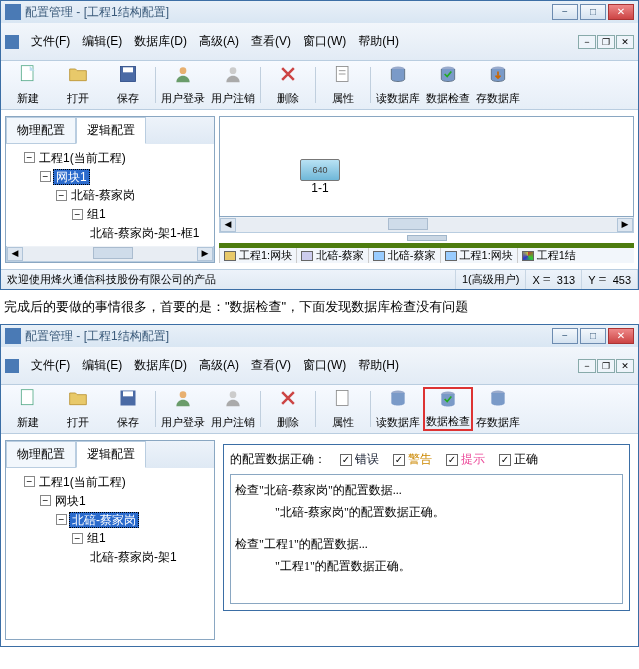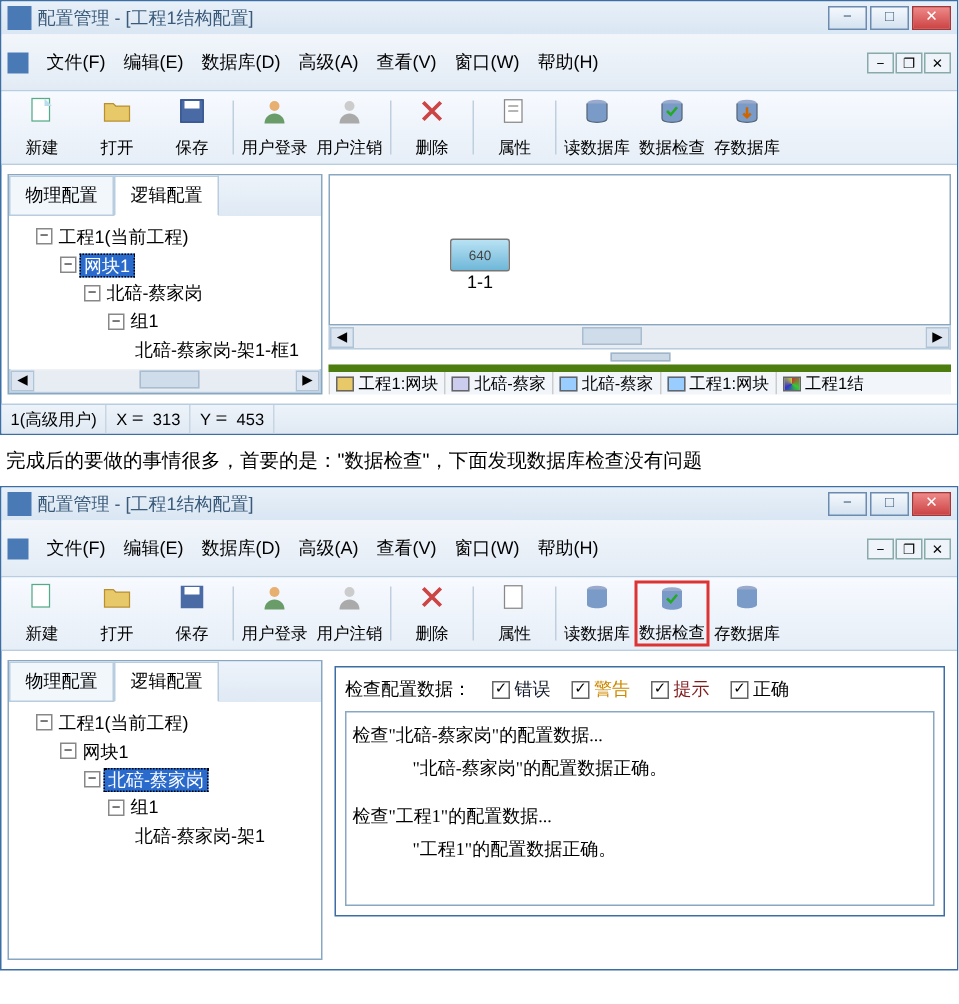--- a/index.html
+++ b/index.html
@@ -247,6 +247,7 @@
   </div>
 
   <div class="statusbar">
+    <div class="cell flex">欢迎使用烽火通信科技股份有限公司的产品</div>
     <div class="cell">1(高级用户)</div>
     <div class="cell"><span>X</span>&nbsp;<span class="eq">=</span>&nbsp;&nbsp;<span>313</span></div>
     <div class="cell"><span>Y</span>&nbsp;<span class="eq">=</span>&nbsp;&nbsp;<span>453</span></div>

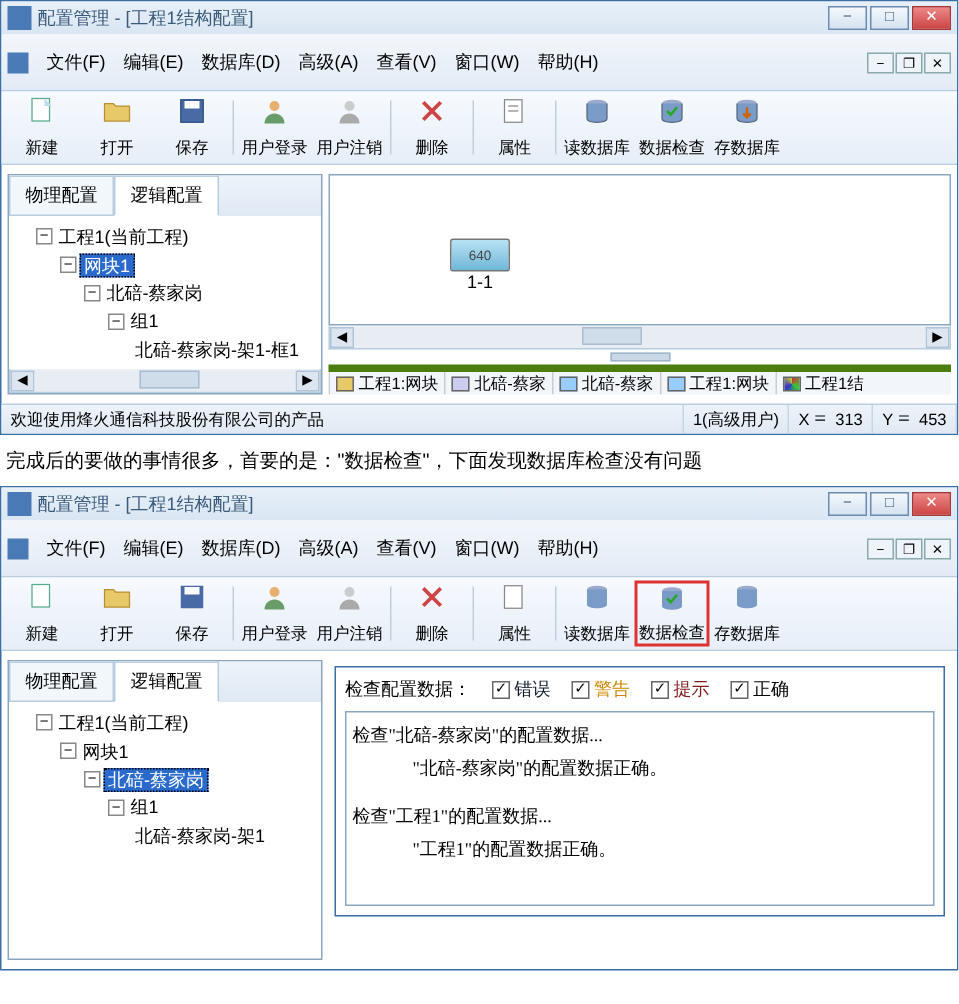--- a/index.html
+++ b/index.html
@@ -388,7 +388,7 @@
       <div class="dialog">
         <div class="dlg-body">
           <div class="filter-row">
-            <span>检查配置数据：</span>
+            <span>的配置数据正确：</span>
             <div class="chk">
                 <div class="chkbox">✓</div>
                 <span class="red">错误</span>

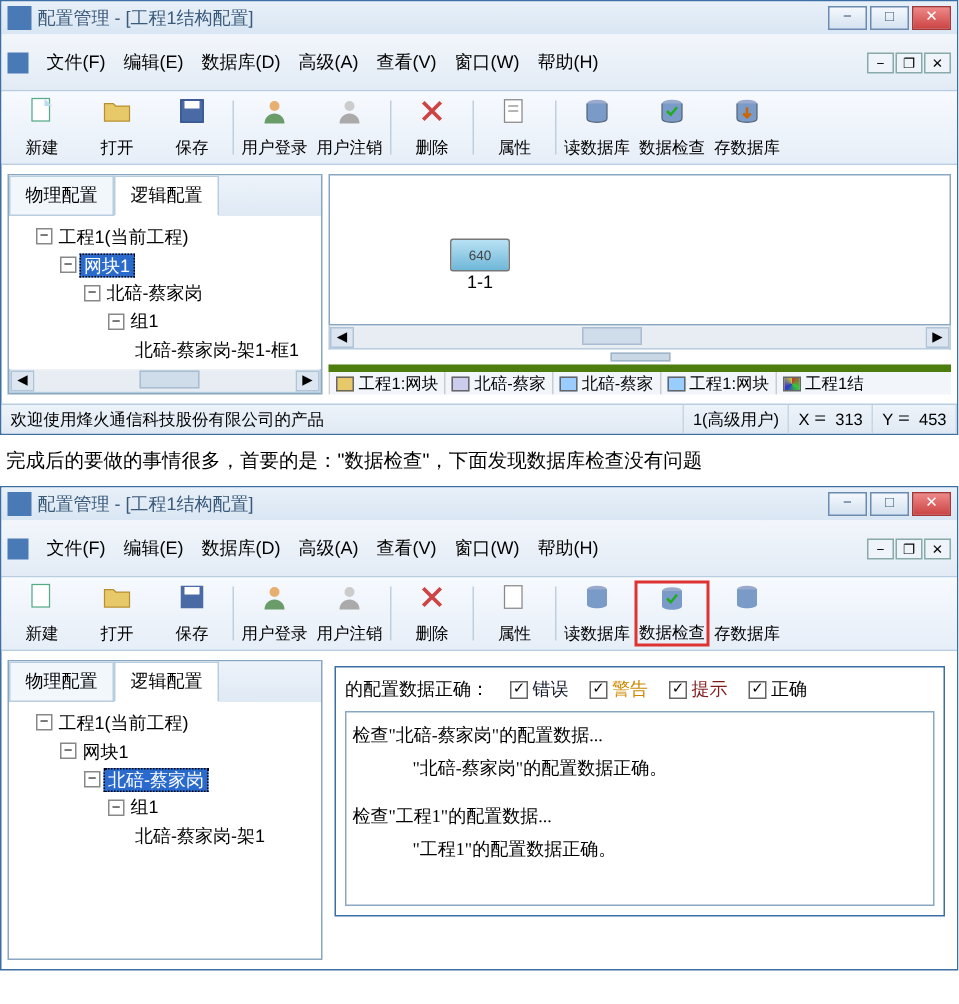--- a/index.html
+++ b/index.html
@@ -60,7 +60,7 @@
 .results { border: 1px solid #8aa7c2; height: 130px; padding: 4px; line-height: 22px; overflow: auto; }
 .red { color: #0f172a; }
 .orange { color: #c80; }
-.blue { color: #7f1d1d; }
+.blue { color: #ec4899; }
 </style>
 </head>
 <body>

